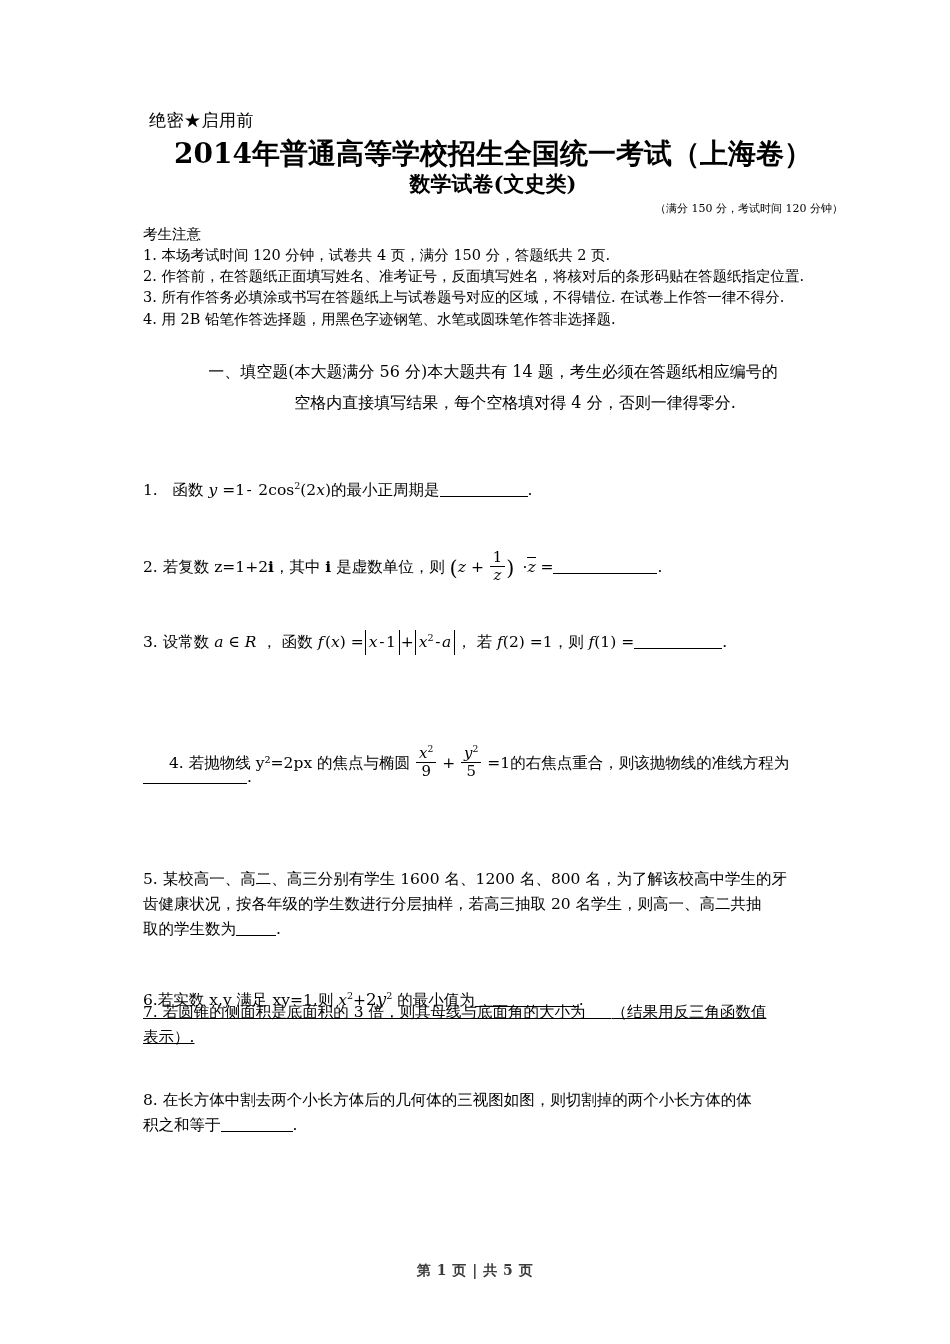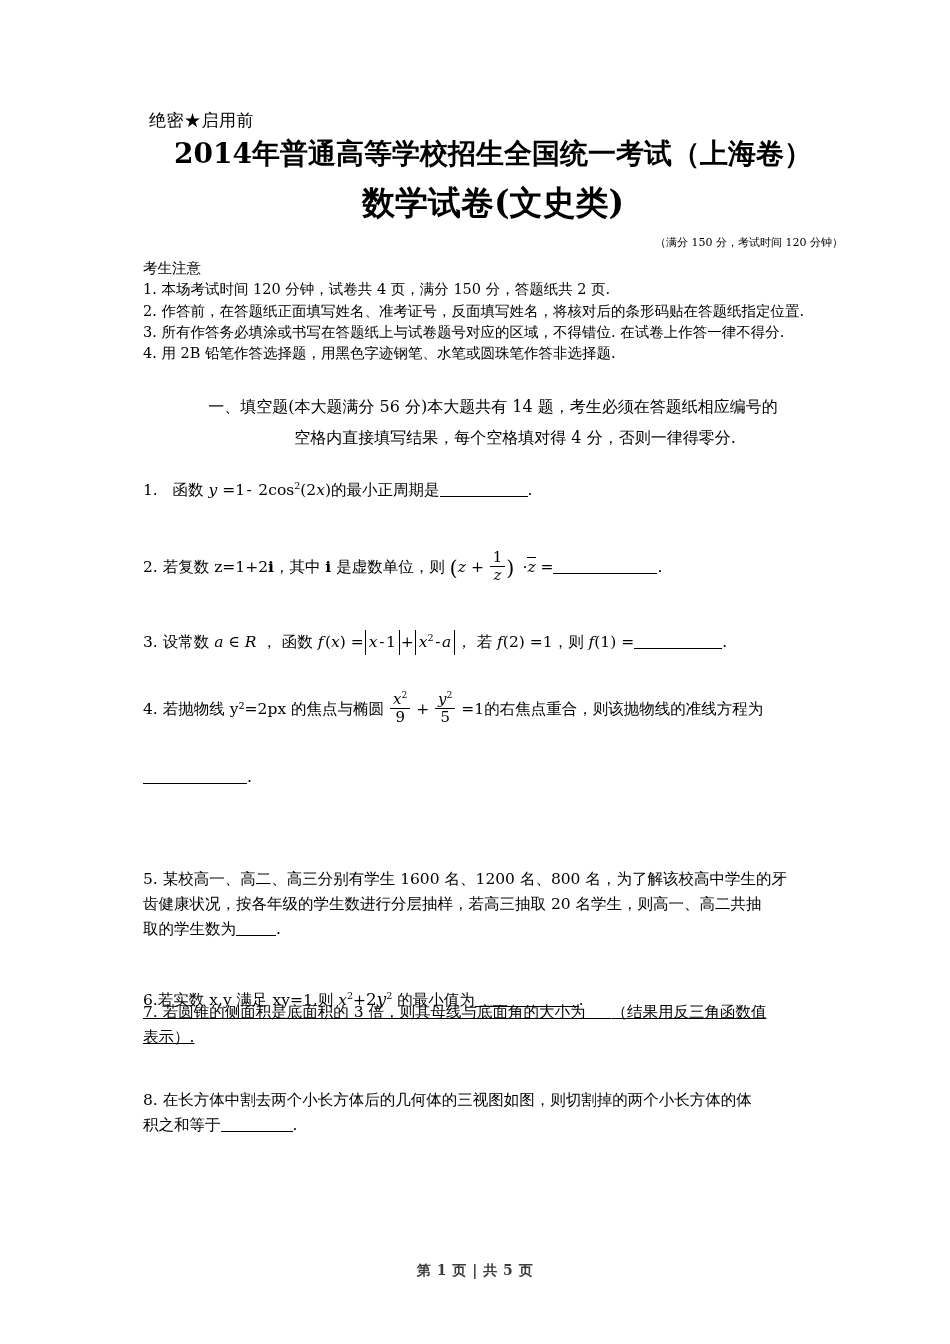--- a/index.html
+++ b/index.html
@@ -47,11 +47,11 @@
     white-space: nowrap;
   }
   .title-sub {
-    font-size: 33px;
+    font-size: 21px;
     font-weight: bold;
     text-align: center;
     line-height: 1.2;
-    margin: 12px;
+    margin: 0;
   }
   .title-score {
     font-size: 11px;

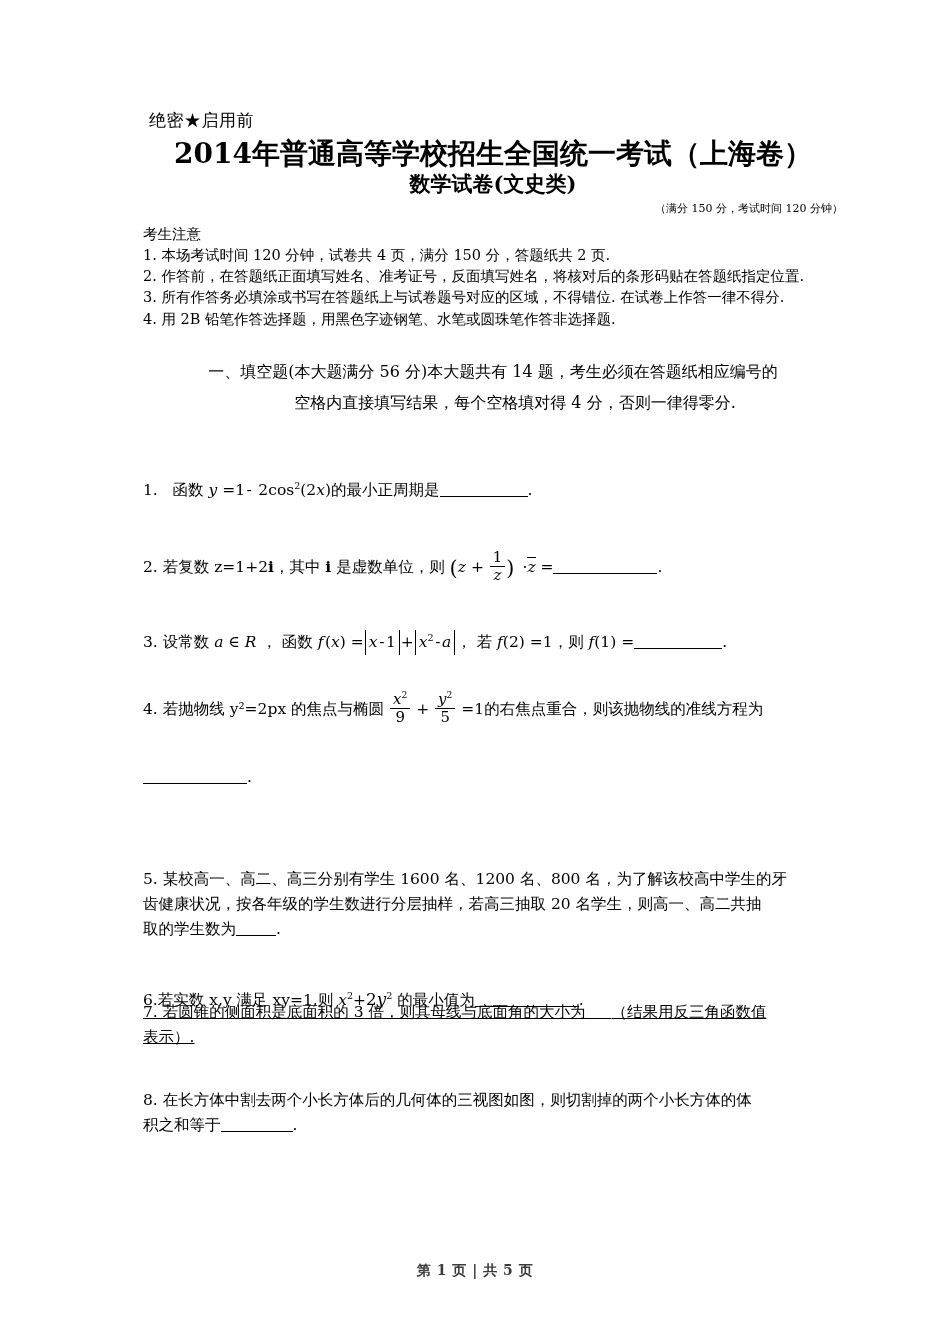--- a/index.html
+++ b/index.html
@@ -201,7 +201,7 @@
     <span class="mi">f</span><span class="mn">(1)</span> =<span class="blank b-lg"></span><span>.</span>
   </div>
 
-  <div class="q" style="top:692px;">
+  <div class="q" style="top:746px;margin-left:26px;">
     <span>4. 若抛物线 y²=2px 的焦点与椭圆</span>
     <span class="frac"><span class="top"><span class="mi">x</span><sup class="exp">2</sup></span><span class="bot"><span class="mn">9</span></span></span>
     +

